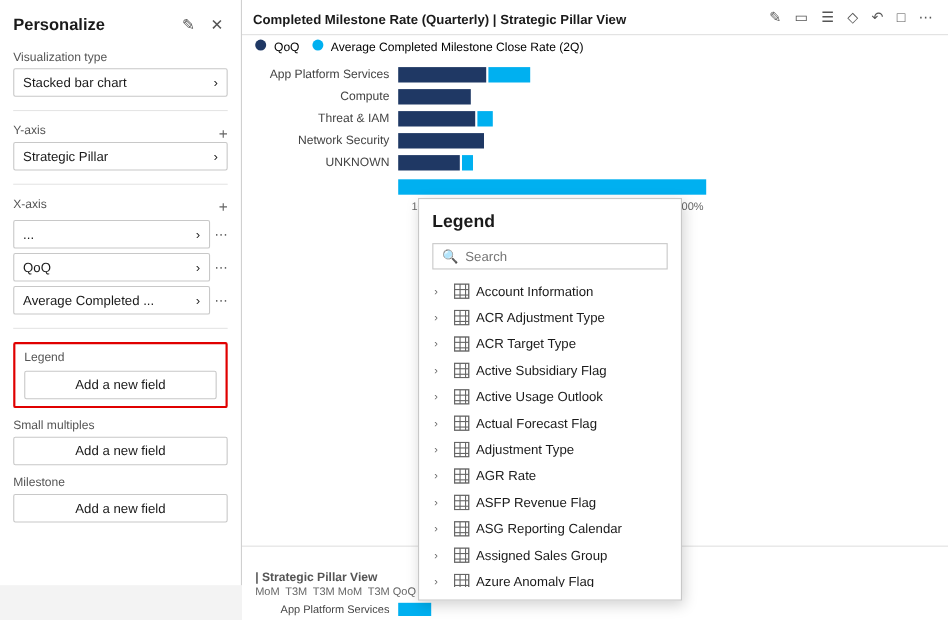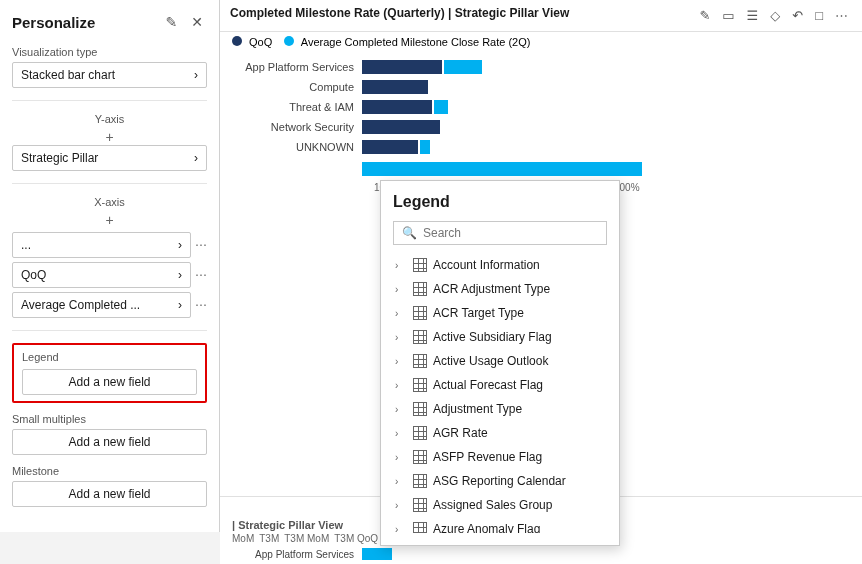--- a/index.html
+++ b/index.html
@@ -134,7 +134,7 @@
     
     .chart-header {
       display: flex;
-      align-items: flex-start;
+      align-items: flex-end;
       justify-content: space-between;
       padding: 6px 10px;
       border-bottom: 1px solid #e0e0e0;

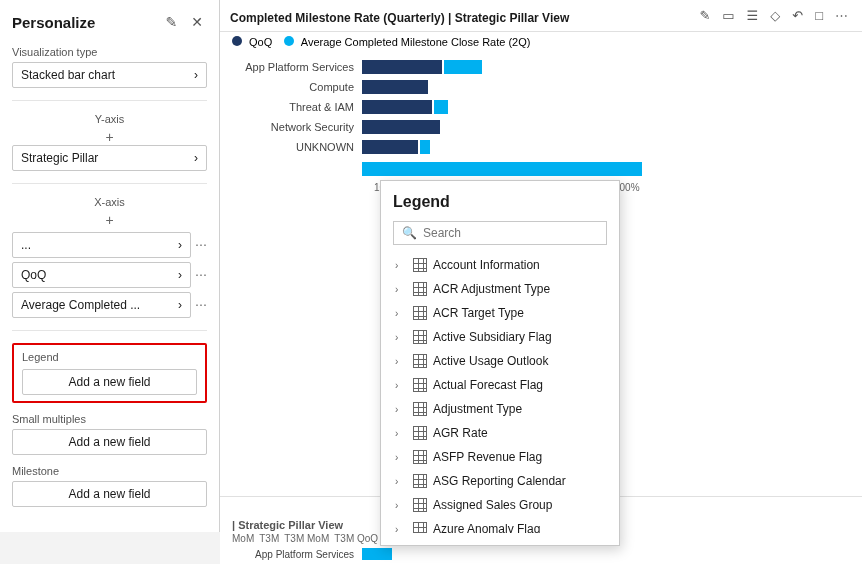--- a/index.html
+++ b/index.html
@@ -63,8 +63,7 @@
     .section-header-row {
       display: flex;
       align-items: center;
-      justify-content: center;
-      flex-direction: column;
+      justify-content: space-between;
     }
     .add-icon {
       color: #666;

